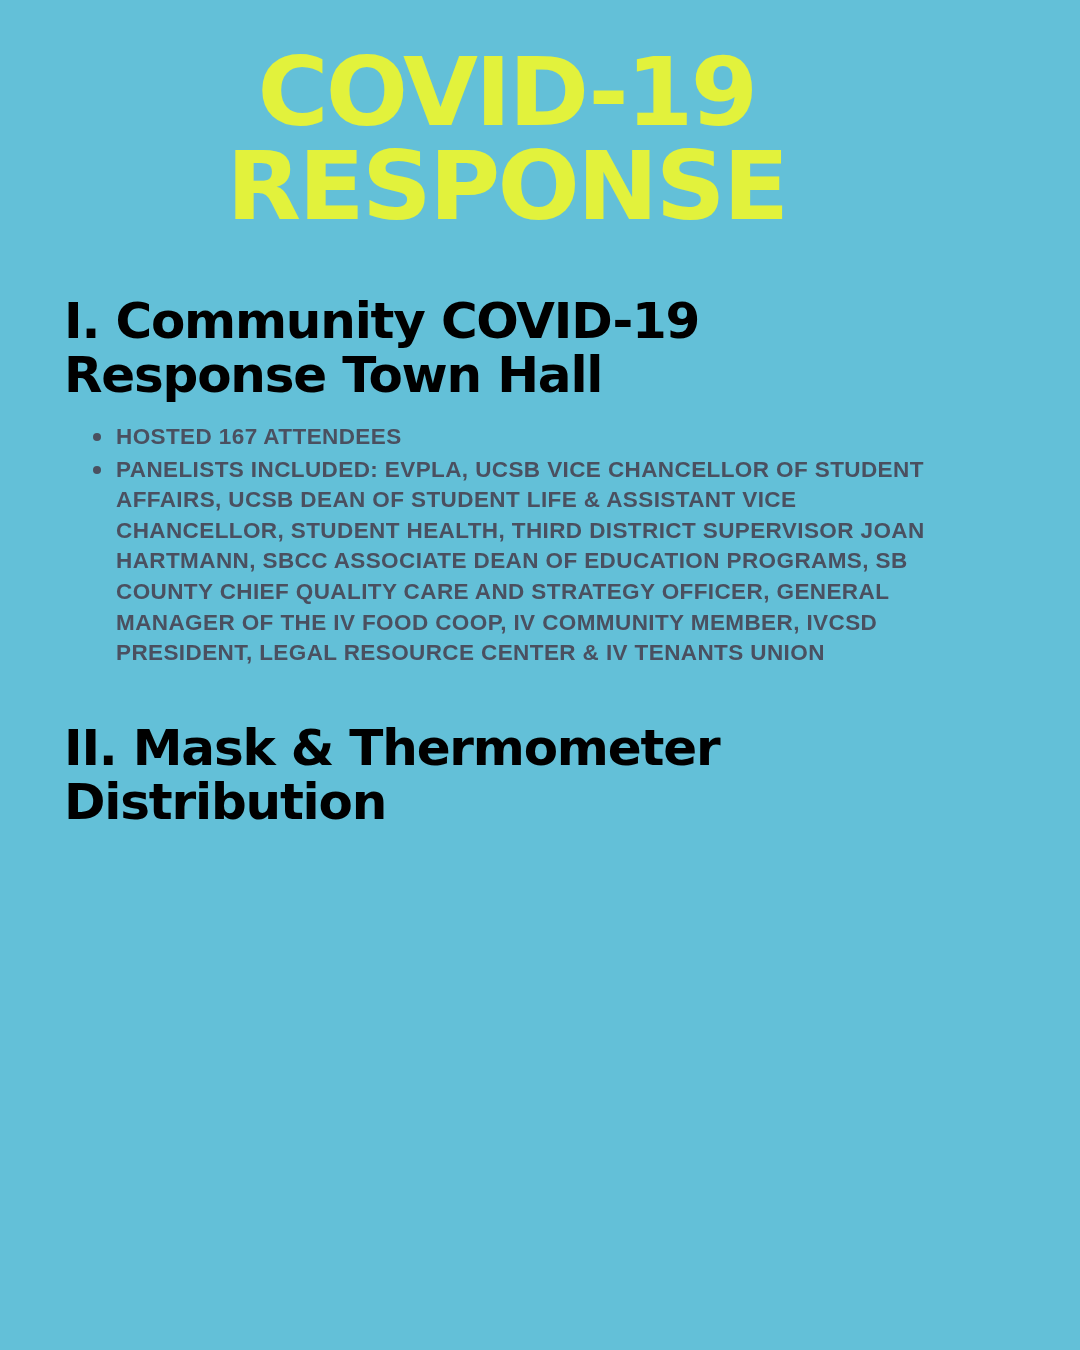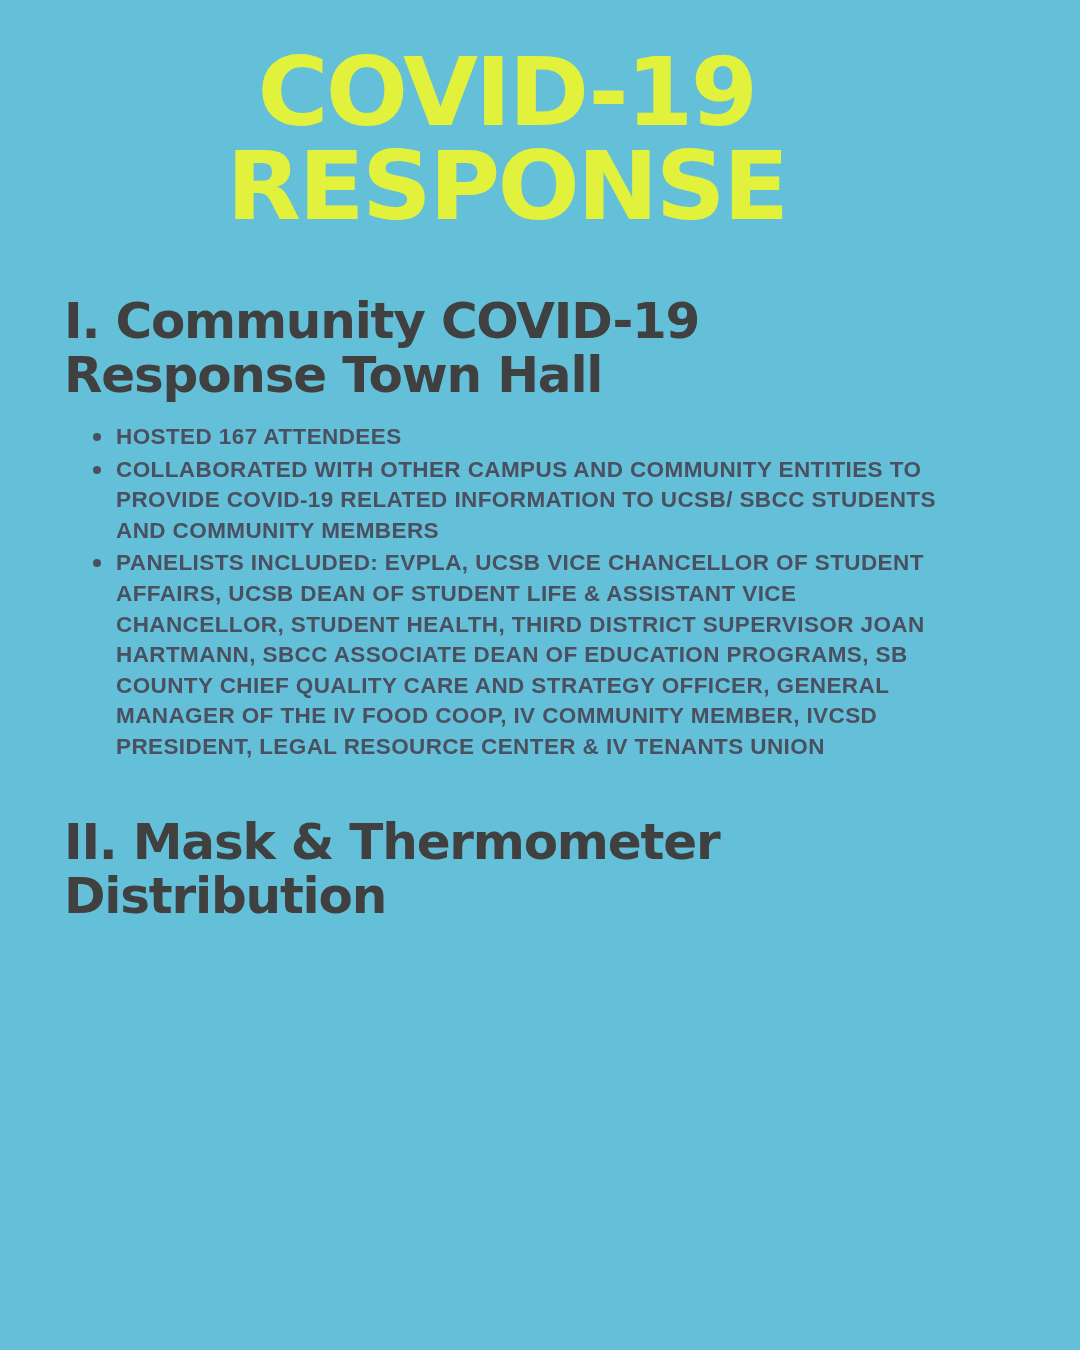--- a/index.html
+++ b/index.html
@@ -40,7 +40,7 @@
     font-size: 50px;
     line-height: 1.08;
     letter-spacing: -1.2px;
-    color: #404040;
+    color: #000000;
     margin: 0 0 20px 8px;
     max-width: 760px;
   }

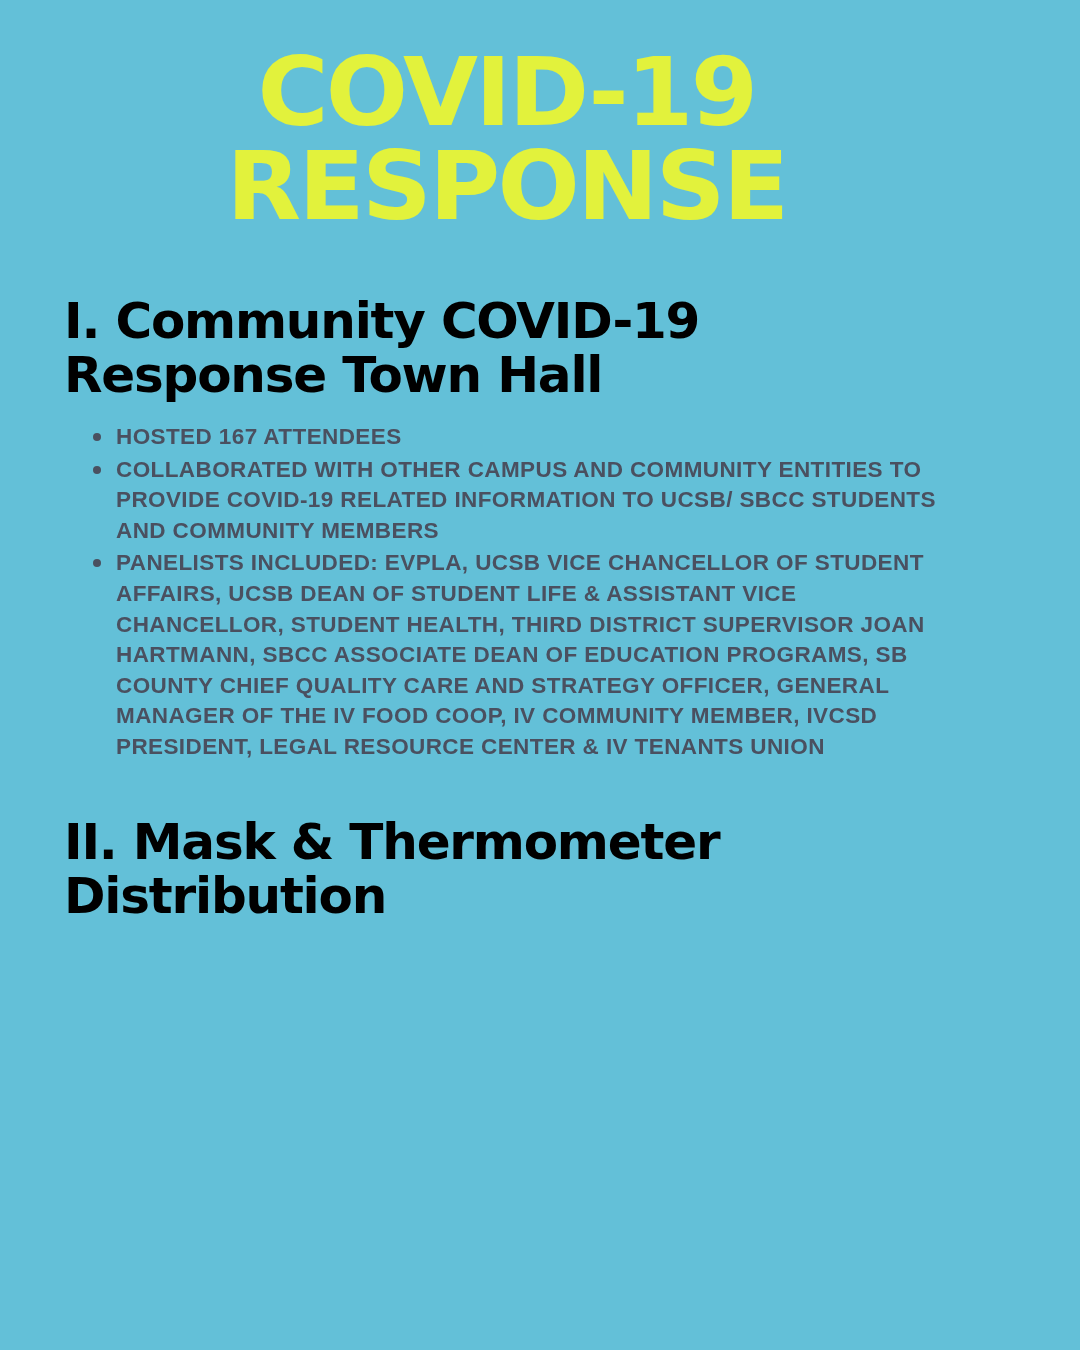--- a/index.html
+++ b/index.html
@@ -90,7 +90,6 @@
     <h2 class="section-title">I. Community COVID-19 Response Town Hall</h2>
     <ul class="bullets">
       <li>HOSTED 167 ATTENDEES</li>
-      <li>COLLABORATED WITH OTHER CAMPUS AND COMMUNITY ENTITIES TO PROVIDE COVID-19 RELATED INFORMATION TO UCSB/ SBCC STUDENTS AND COMMUNITY MEMBERS</li>
       <li>PANELISTS INCLUDED: EVPLA, UCSB VICE CHANCELLOR OF STUDENT AFFAIRS, UCSB DEAN OF STUDENT LIFE &amp; ASSISTANT VICE CHANCELLOR, STUDENT HEALTH, THIRD DISTRICT SUPERVISOR JOAN HARTMANN, SBCC ASSOCIATE DEAN OF EDUCATION PROGRAMS, SB COUNTY CHIEF QUALITY CARE AND STRATEGY OFFICER, GENERAL MANAGER OF THE IV FOOD COOP, IV COMMUNITY MEMBER, IVCSD PRESIDENT, LEGAL RESOURCE CENTER &amp; IV TENANTS UNION</li>
     </ul>
   </div>

